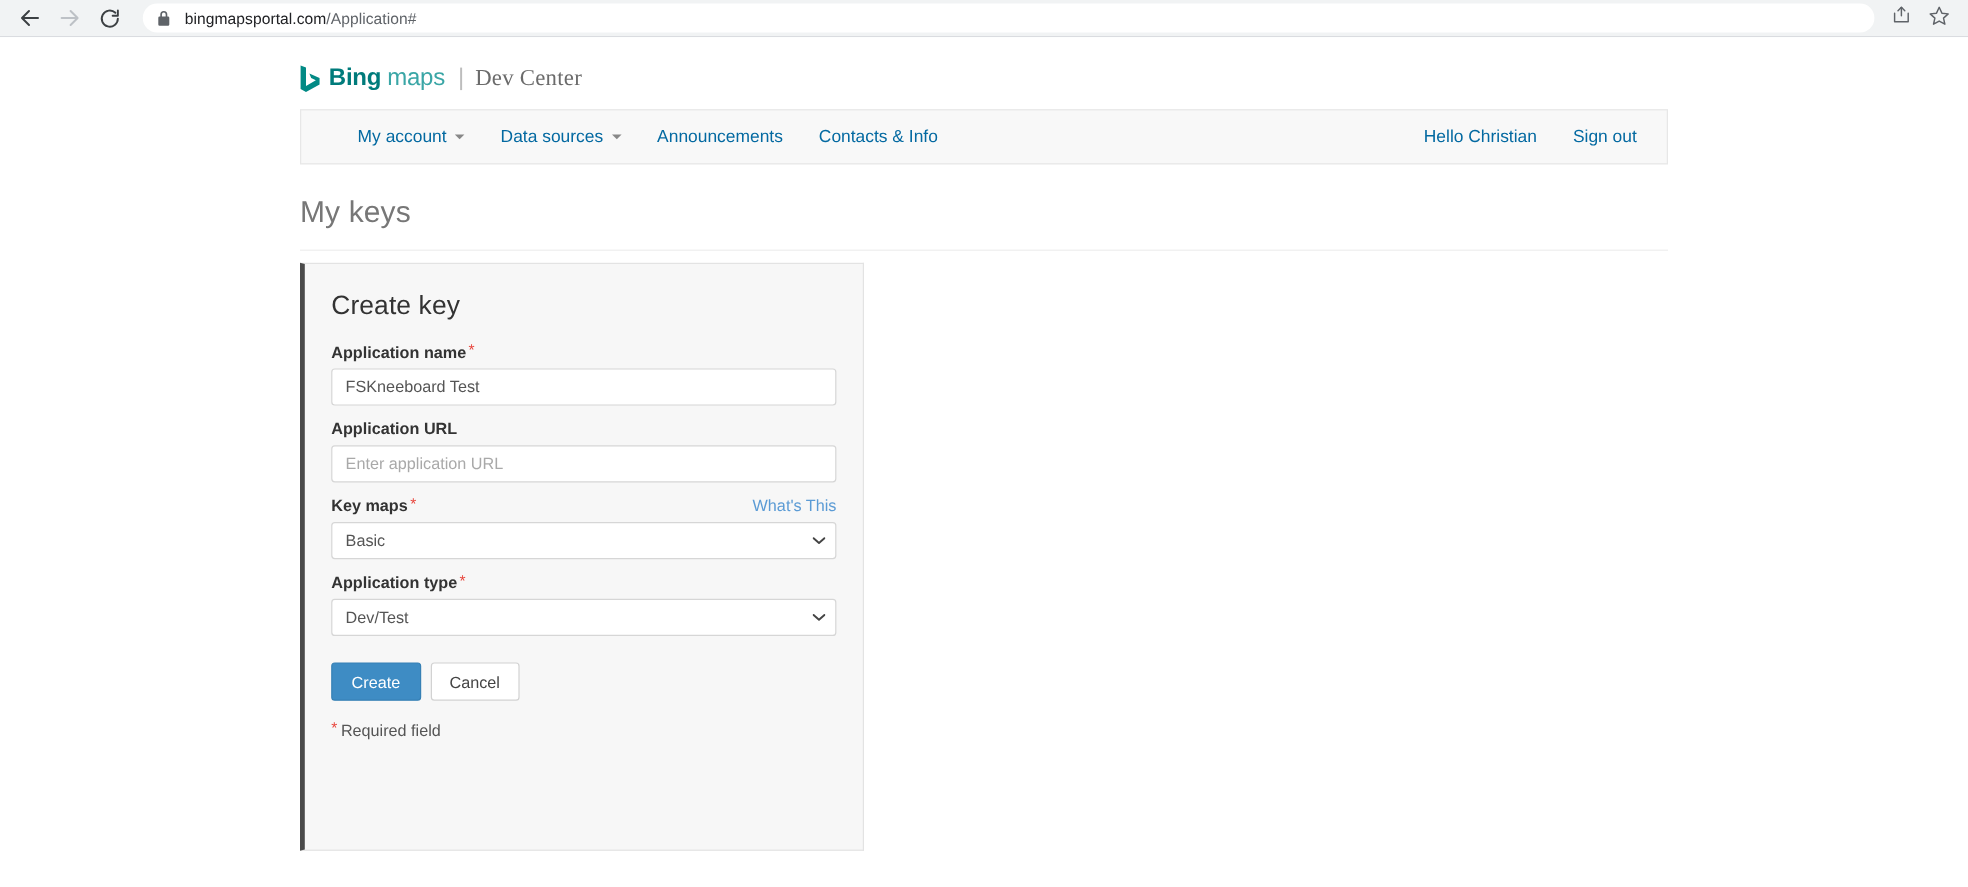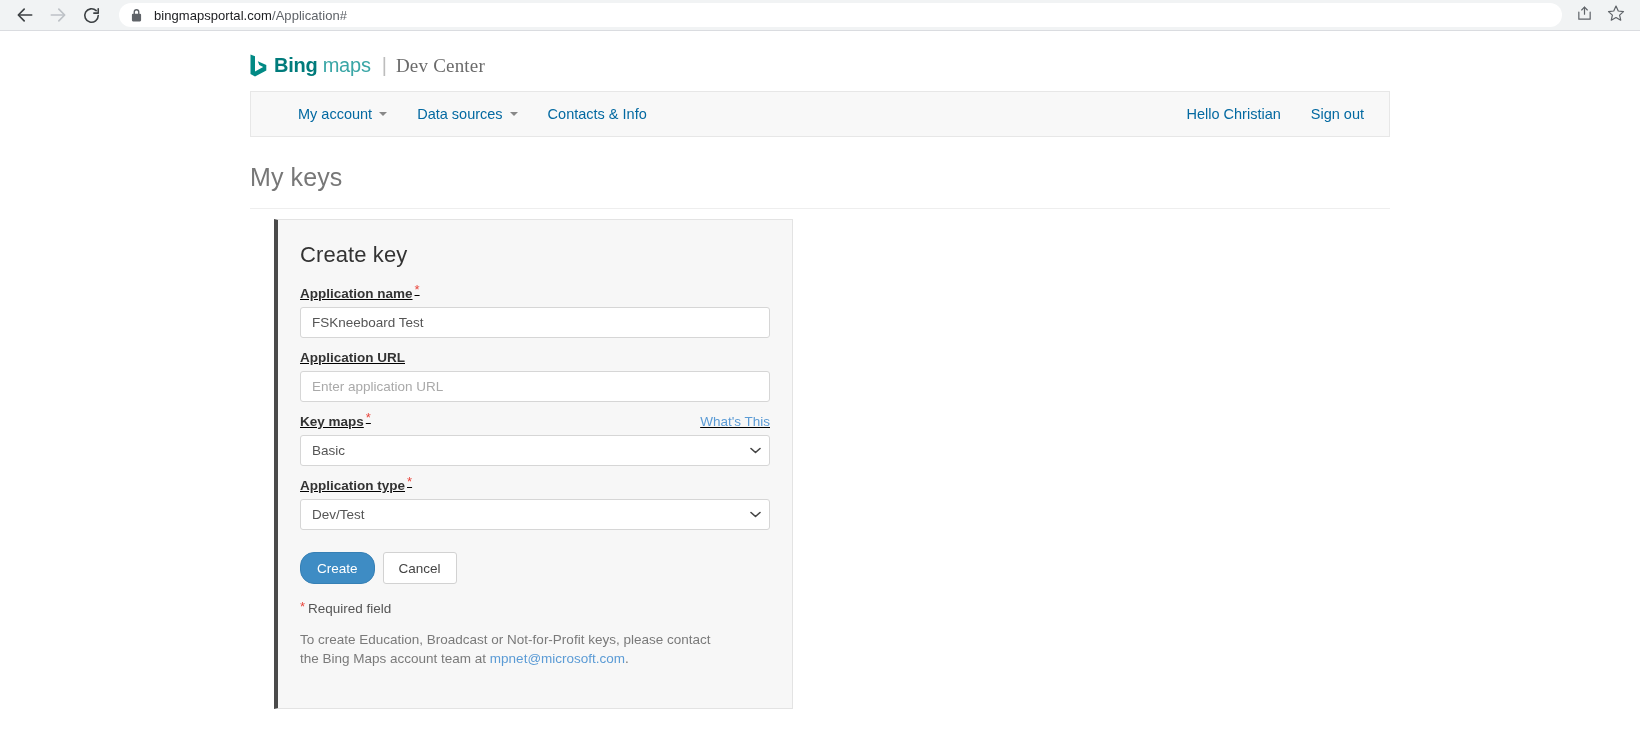--- a/index.html
+++ b/index.html
@@ -400,6 +400,9 @@
           <span class="caret"></span>
         </div>
         <div class="nav-item">
+          <span>Announcements</span>
+        </div>
+        <div class="nav-item">
           <span>Contacts &amp; Info</span>
         </div>
       </div>

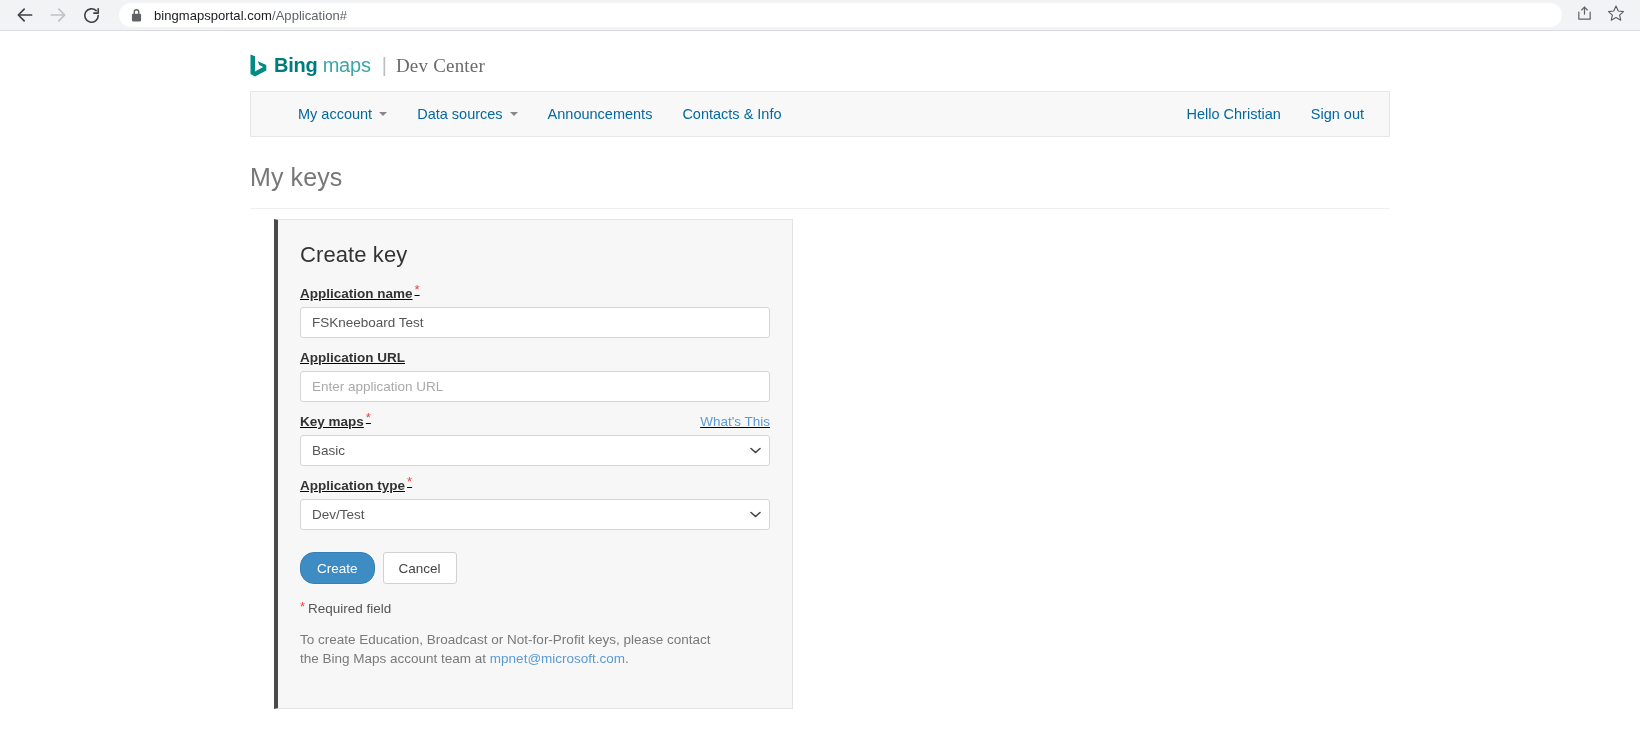--- a/index.html
+++ b/index.html
@@ -173,14 +173,13 @@
   
   .panel {
     margin-top: 10px;
-    width: 519px;
+    width: 470px;
     background: #f7f7f7;
     border: 1px solid #e3e3e3;
     border-left: 4px solid #4a4a4a;
     box-sizing: border-box;
     padding: 22px 22px 0 22px;
     min-height: 490px;
-    margin-left: 24px;
   }
   .panel-title {
     font-size: 22px;

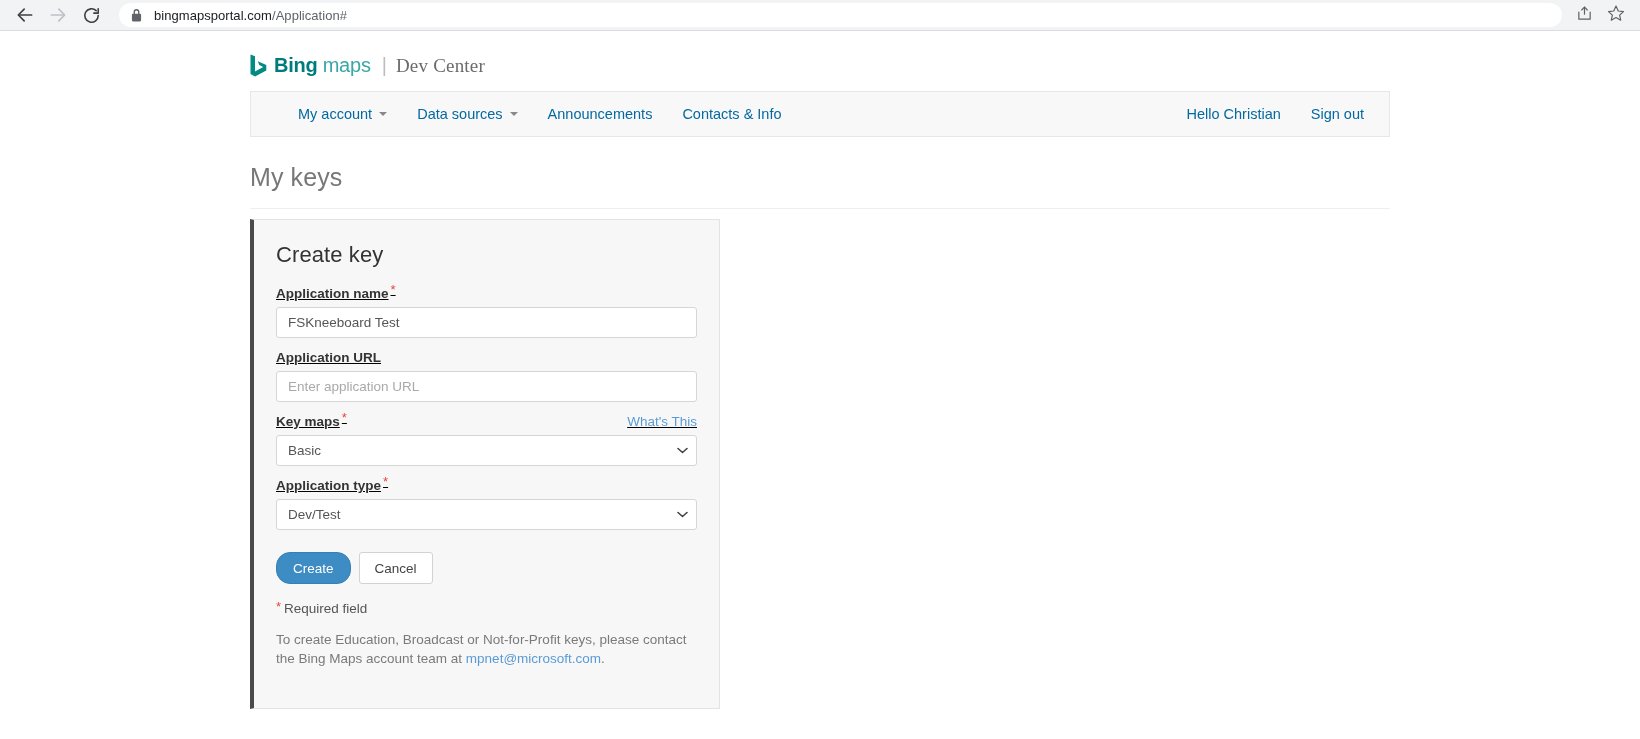--- a/index.html
+++ b/index.html
@@ -192,9 +192,8 @@
   .field-block { margin-bottom: 12px; }
   .field-label-row {
     display: flex;
-    align-items: flex-start;
+    align-items: flex-end;
     margin-bottom: 6px;
-    text-decoration: underline;
   }
   .field-label {
     font-size: 13.5px;

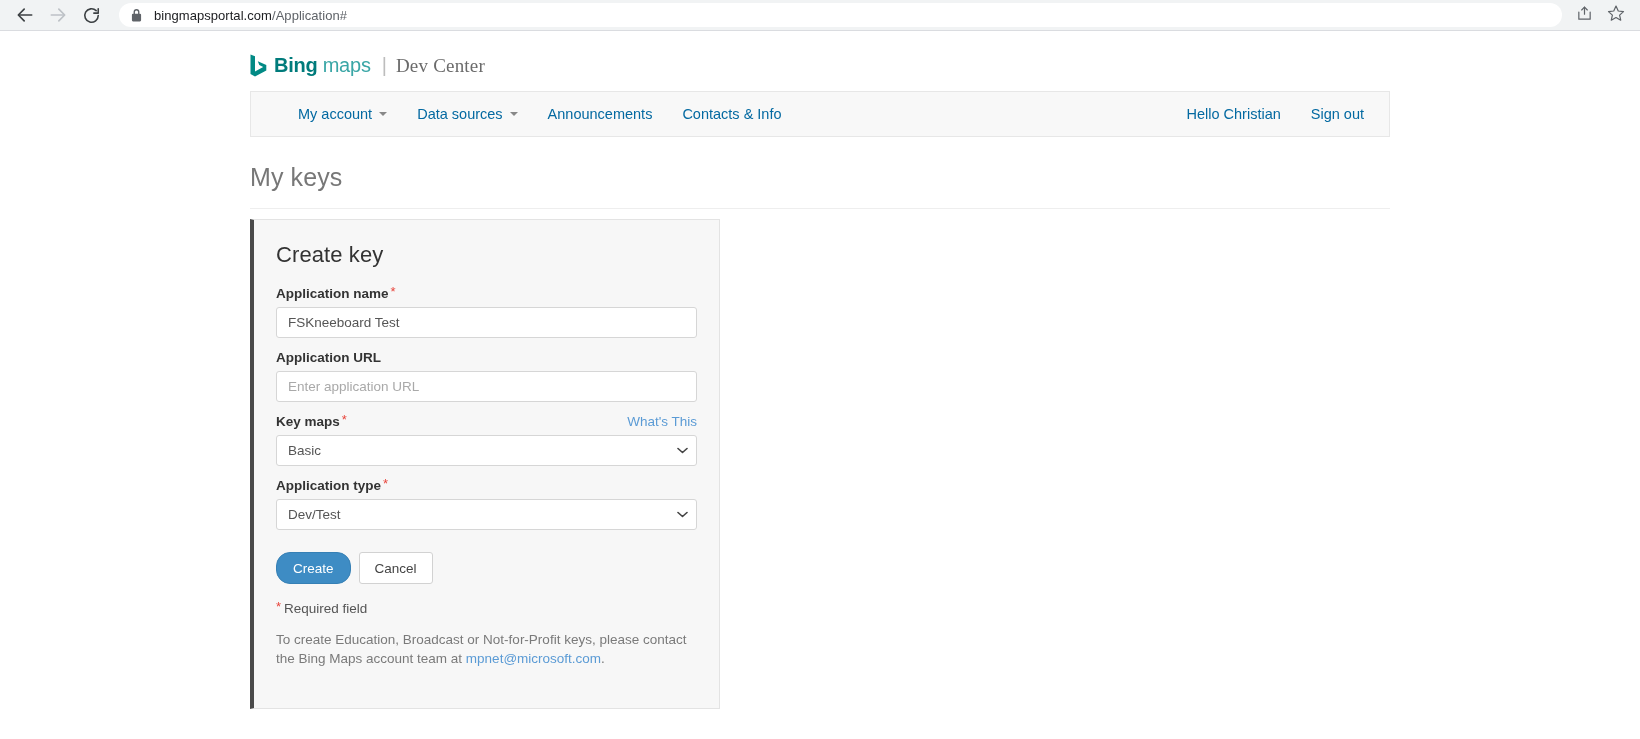--- a/index.html
+++ b/index.html
@@ -267,7 +267,7 @@
     font-size: 13.5px;
     padding: 0 16px;
     height: 32px;
-    border-radius: 14px;
+    border-radius: 3px;
     cursor: pointer;
     font-family: "Liberation Sans", sans-serif;
   }

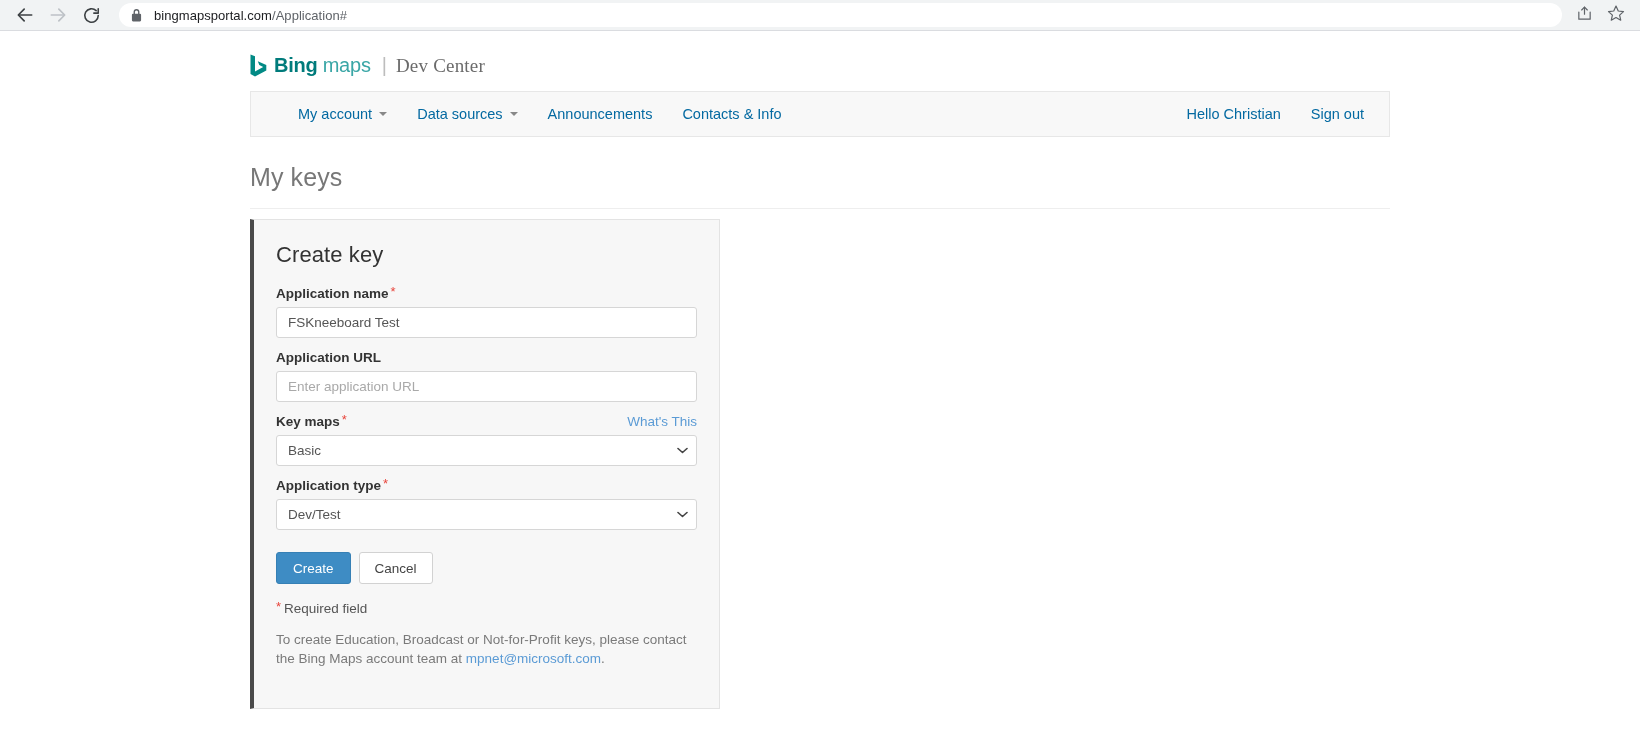--- a/index.html
+++ b/index.html
@@ -475,9 +475,6 @@
         <span>Required field</span>
       </div>
 
-      <div class="contact-note">
-        <span>To create Education, Broadcast or Not-for-Profit keys, please contact the Bing Maps account team at </span><a href="#">mpnet@microsoft.com</a><span>.</span>
-      </div>
 
     </div>
 

